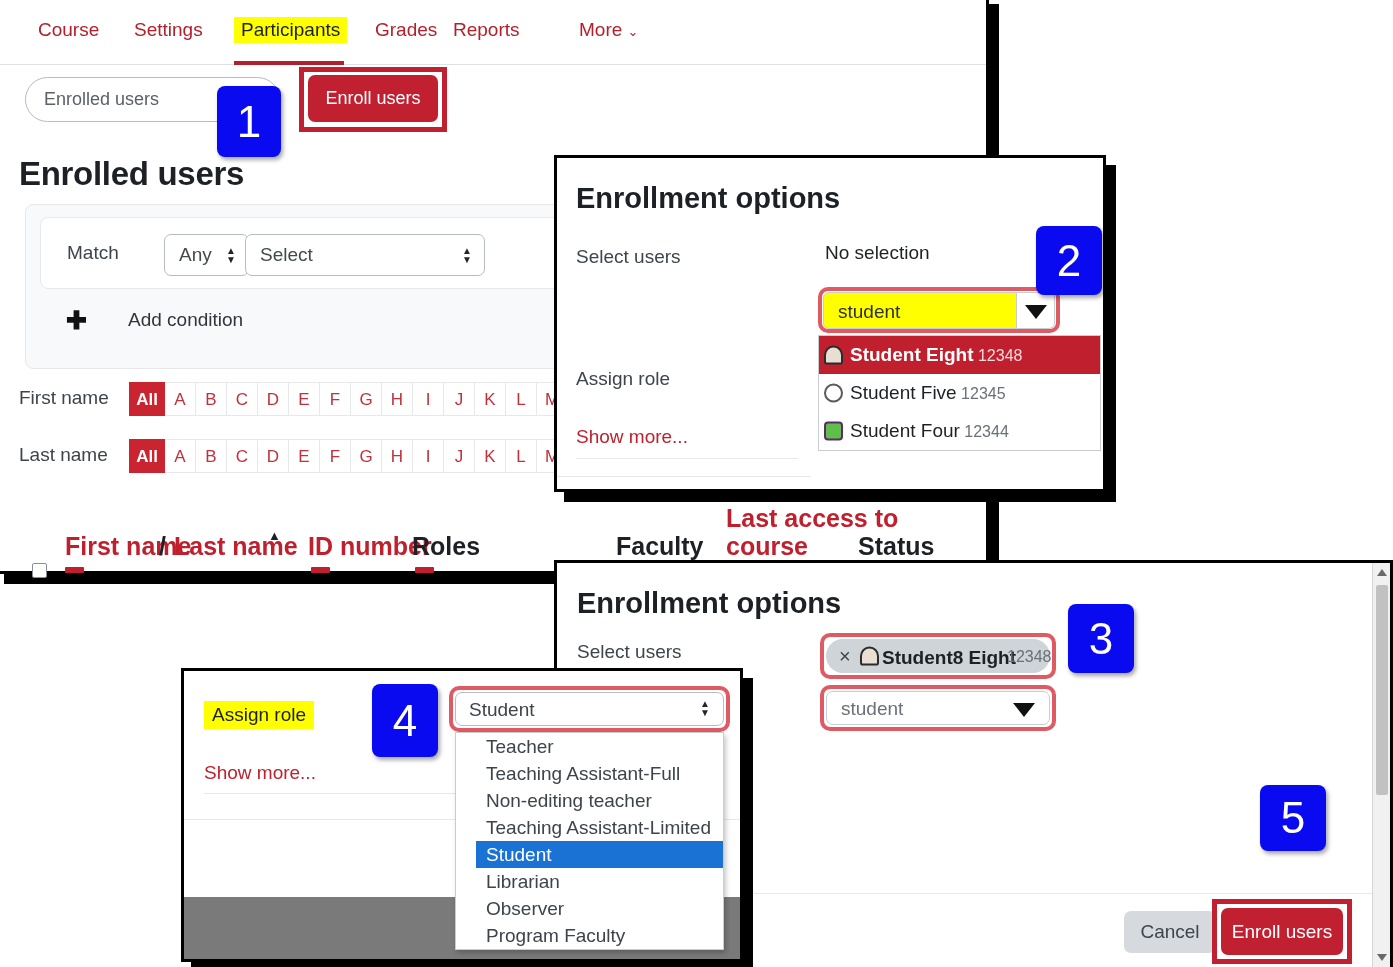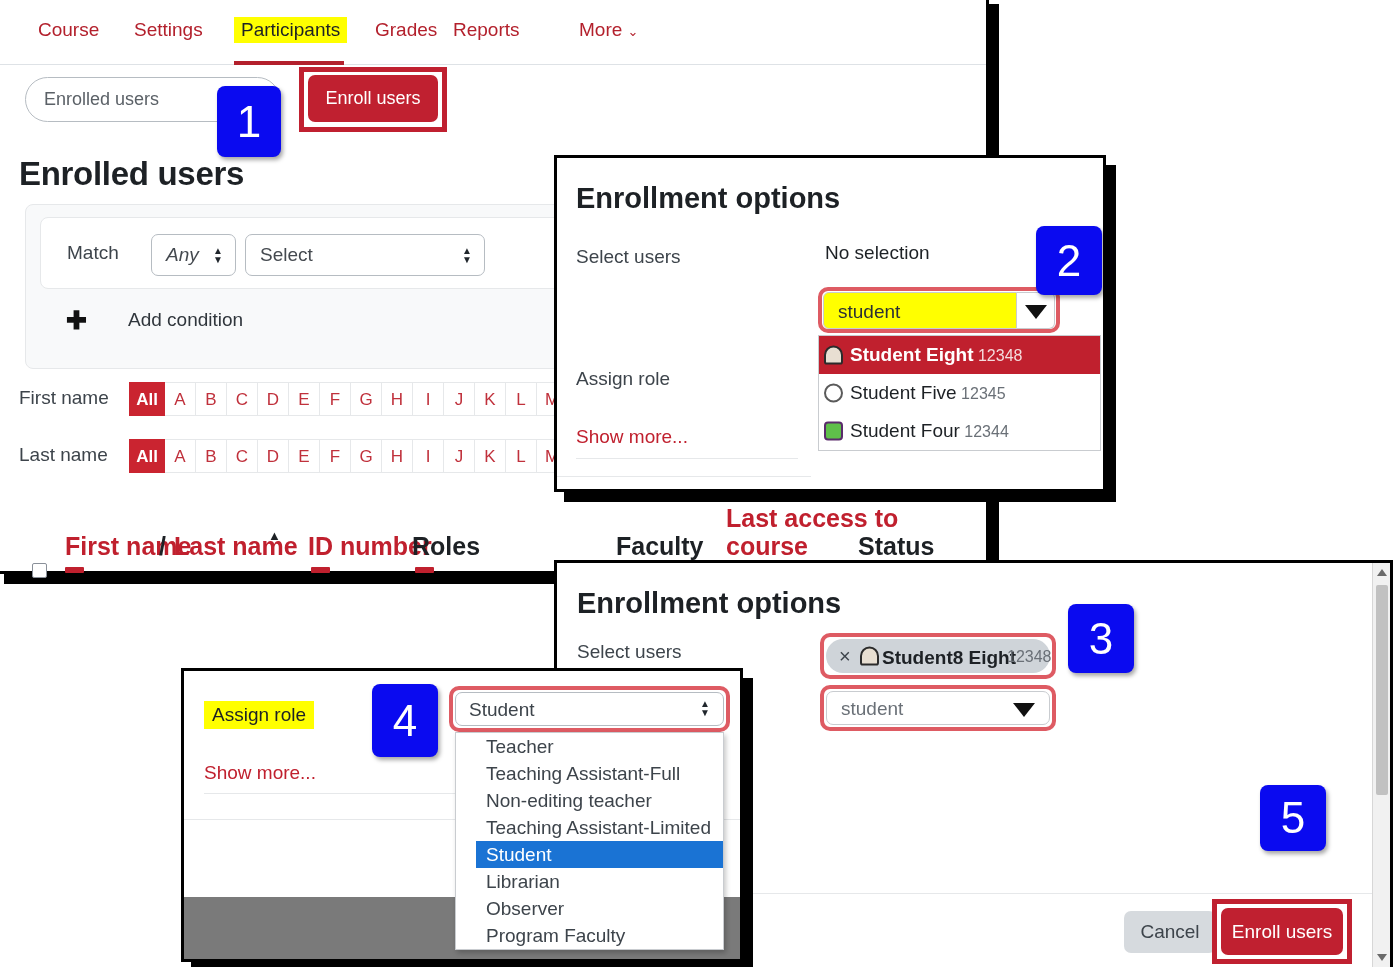--- a/index.html
+++ b/index.html
@@ -43,7 +43,7 @@
   .ctl .txt { position:absolute; left:14px; top:9px; }
   .ctl .spin { position:absolute; right:12px; top:50%; transform:translateY(-50%);
                font-size:10px; line-height:9px; color:#20262c; text-align:center; }
-  #ctl-any { left:110px; top:16px; width:85px; height:42px;font-style:italic; }
+  #ctl-any { left:123px; top:16px; width:85px; height:42px; }
   #ctl-select { left:204px; top:16px; width:240px; height:42px; }
   .addcond { position:absolute; left:40px; top:103px; font-size:19px; color:#30363c; }
   .addcond .plus { position:absolute; left:0; top:-2px; font-size:25px;

